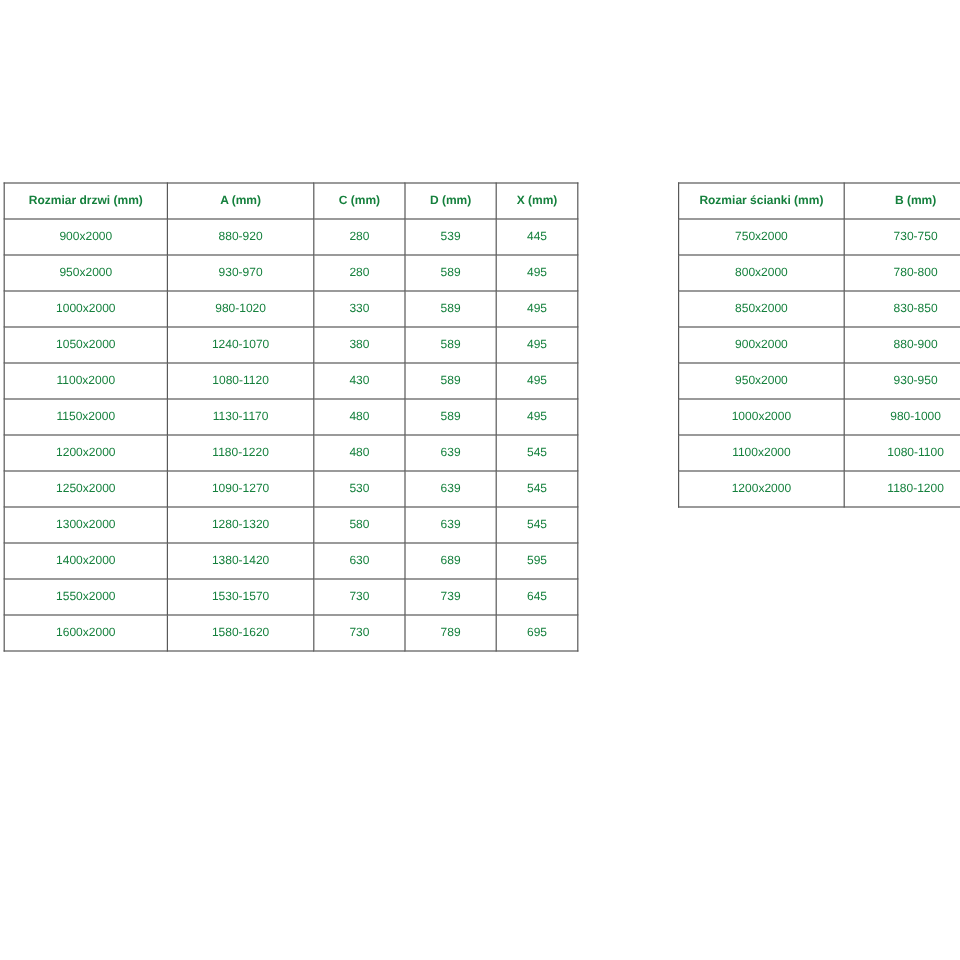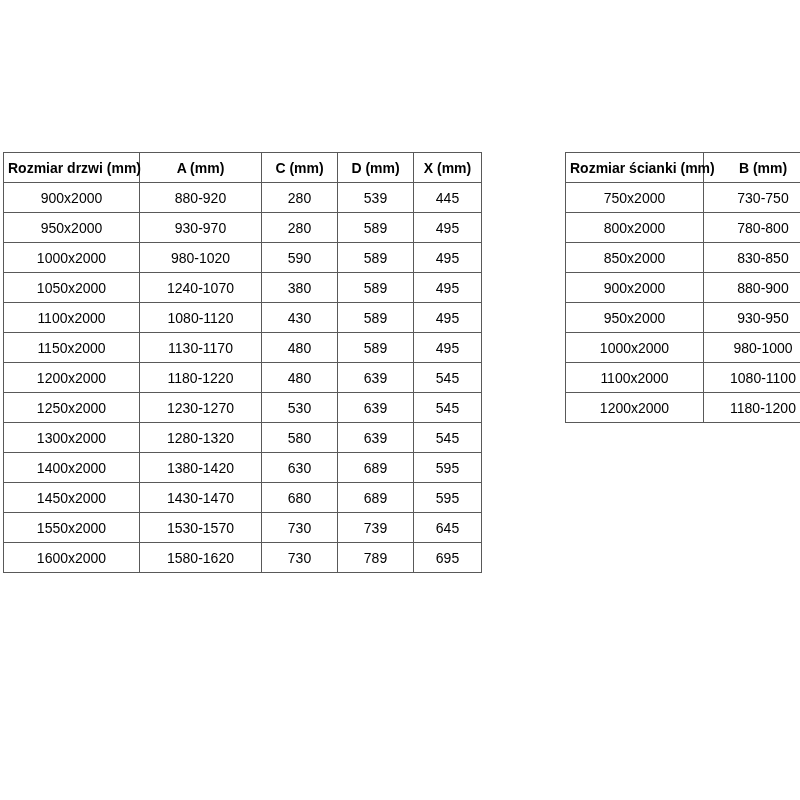--- a/index.html
+++ b/index.html
@@ -16,8 +16,8 @@
     position: absolute;
     border-collapse: collapse;
     table-layout: fixed;
-    font-size: 14px;
-    color: #000000;
+    font-size: 10px;
+    color: #15803d;
   }
   table.dims th, table.dims td {
     border: 1px solid #595959;

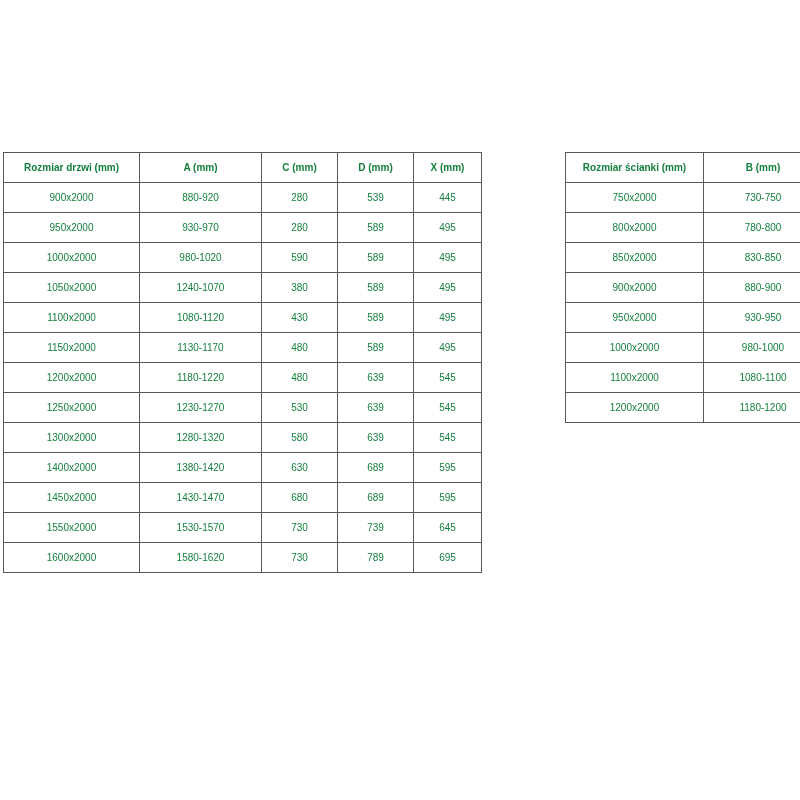--- a/index.html
+++ b/index.html
@@ -81,7 +81,7 @@
         <tr>
           <td>1000x2000</td>
           <td>980-1020</td>
-          <td>590</td>
+          <td>330</td>
           <td>589</td>
           <td>495</td>
         </tr>

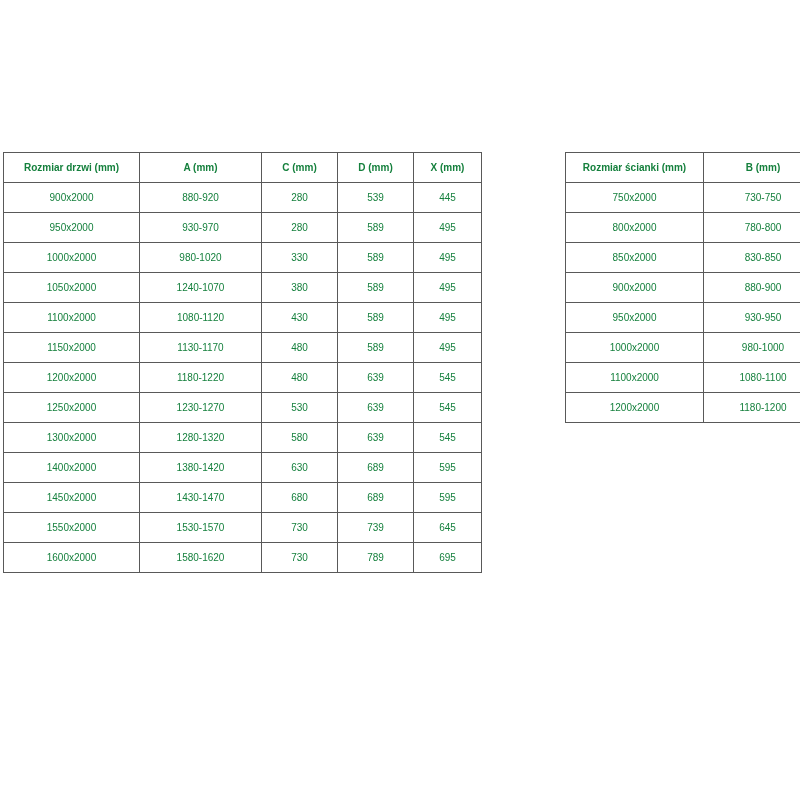--- a/index.html
+++ b/index.html
@@ -115,7 +115,7 @@
         </tr>
         <tr>
           <td>1250x2000</td>
-          <td>1230-1270</td>
+          <td>1090-1270</td>
           <td>530</td>
           <td>639</td>
           <td>545</td>

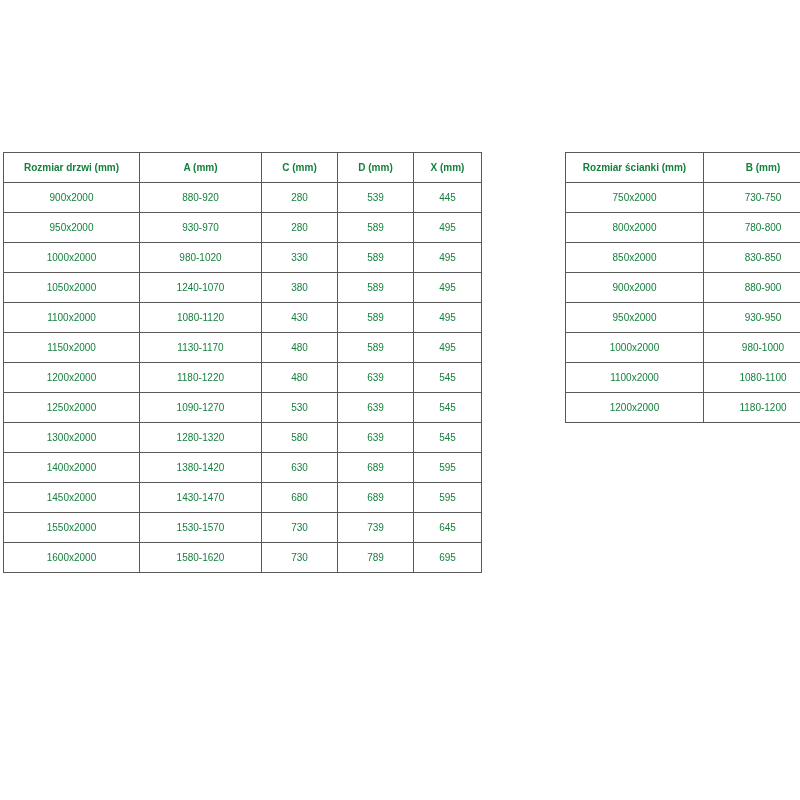--- a/index.html
+++ b/index.html
@@ -135,13 +135,6 @@
           <td>595</td>
         </tr>
         <tr>
-          <td>1450x2000</td>
-          <td>1430-1470</td>
-          <td>680</td>
-          <td>689</td>
-          <td>595</td>
-        </tr>
-        <tr>
           <td>1550x2000</td>
           <td>1530-1570</td>
           <td>730</td>

